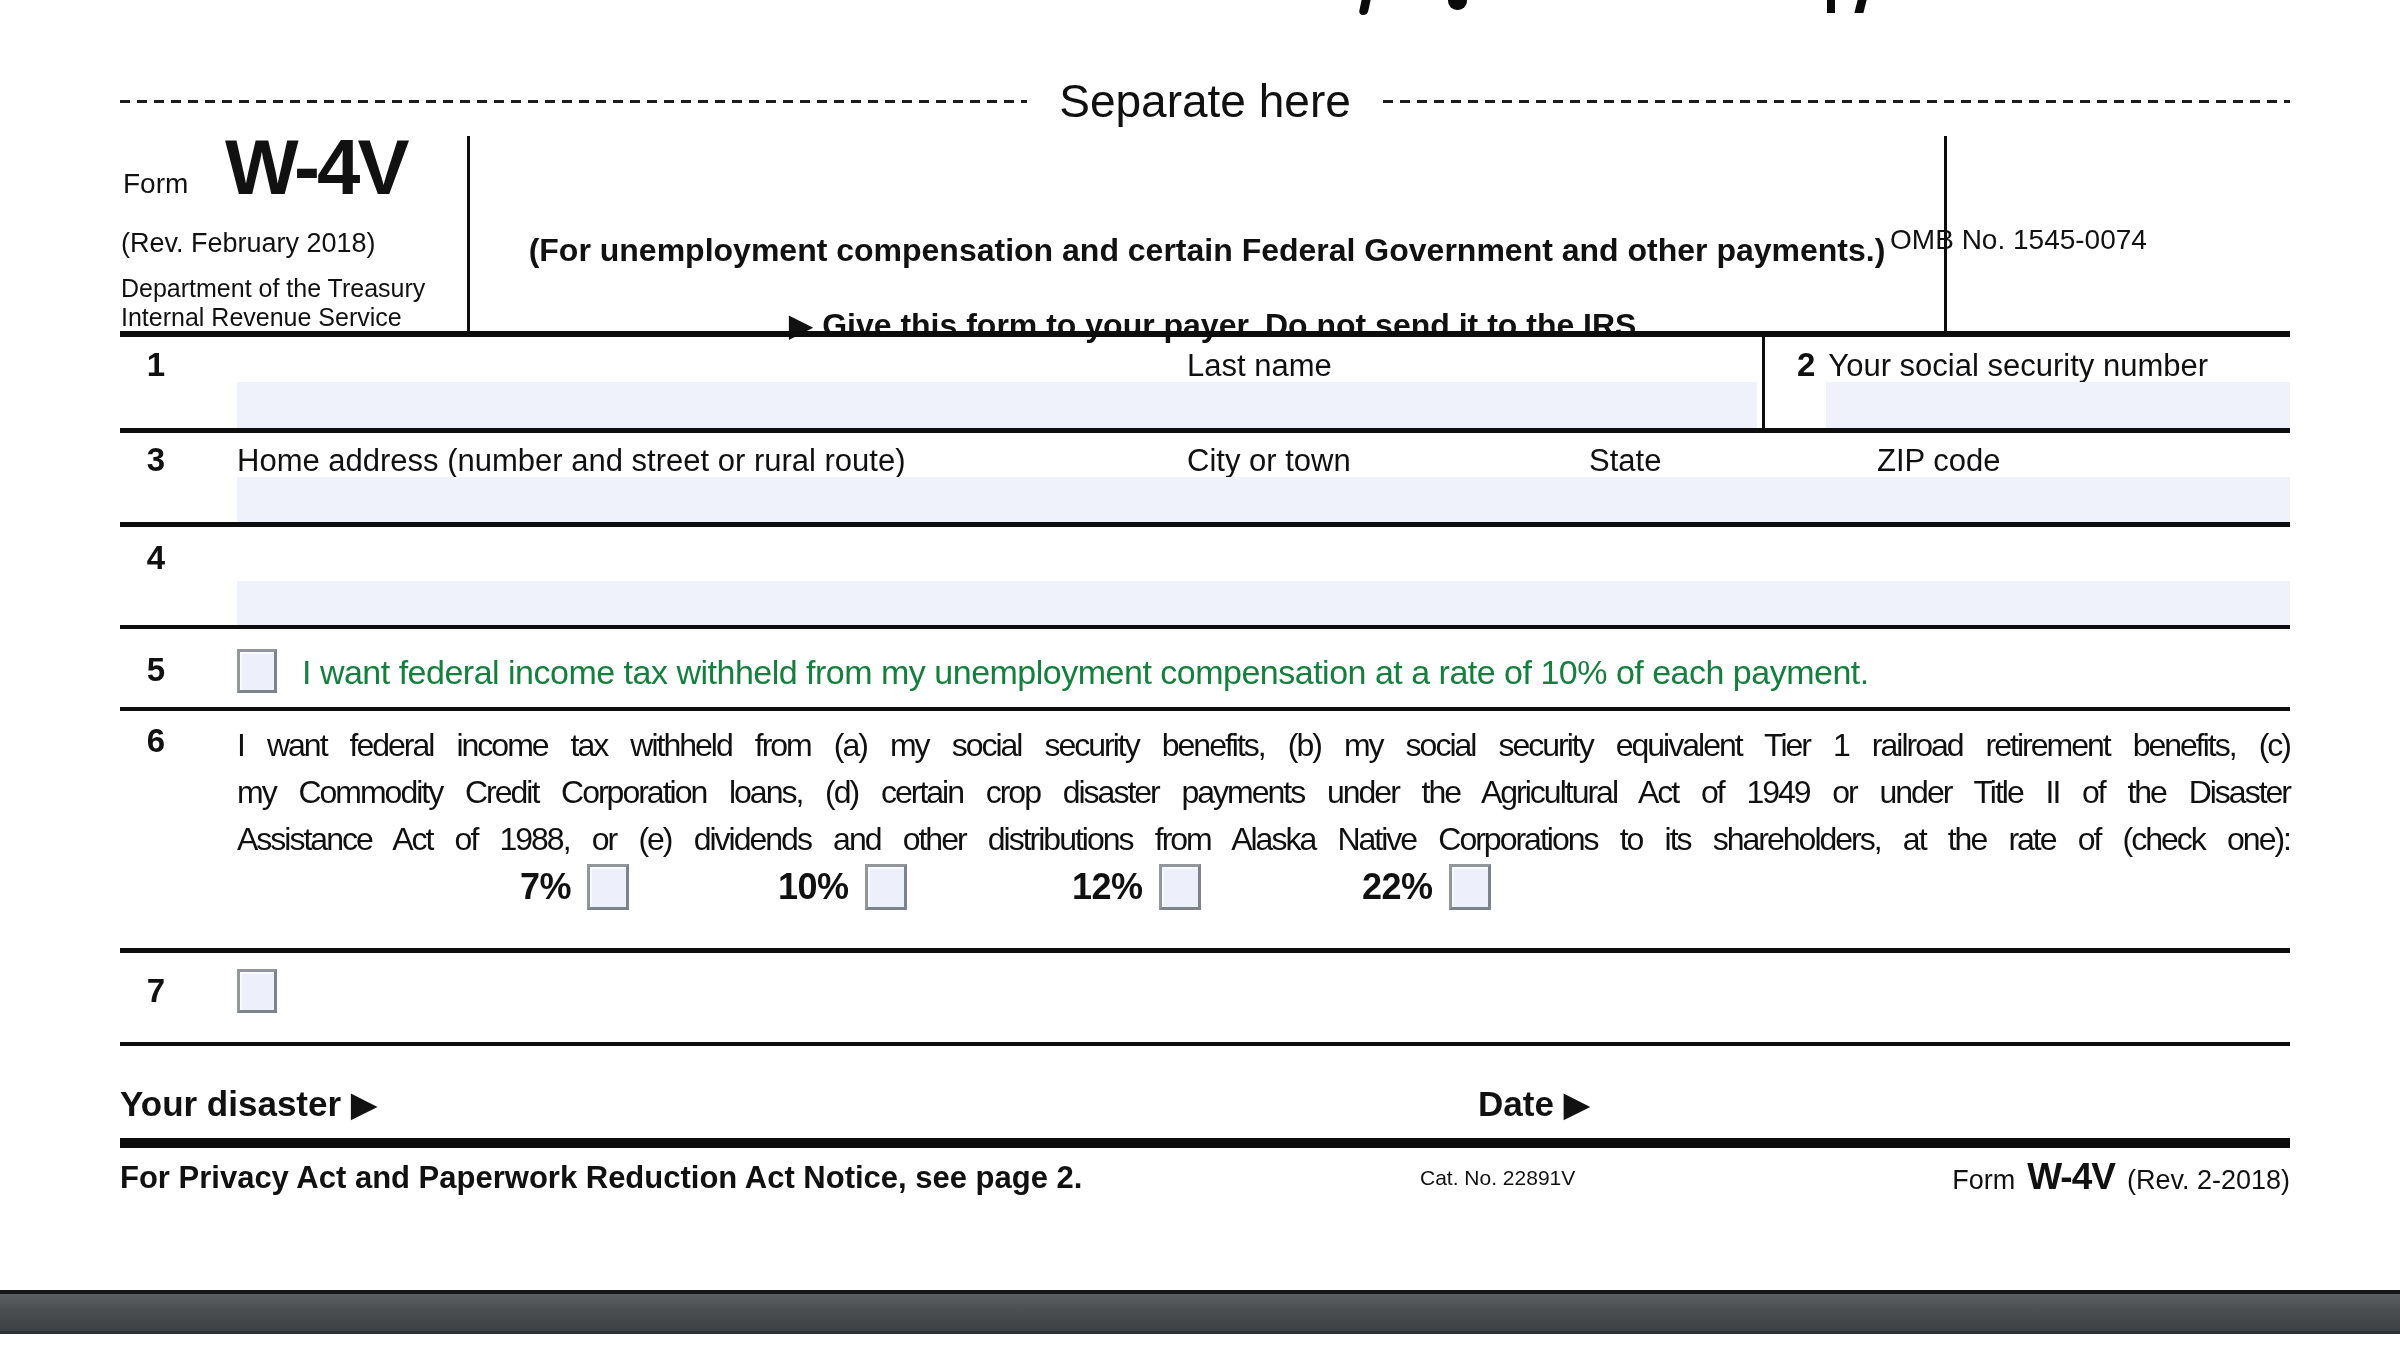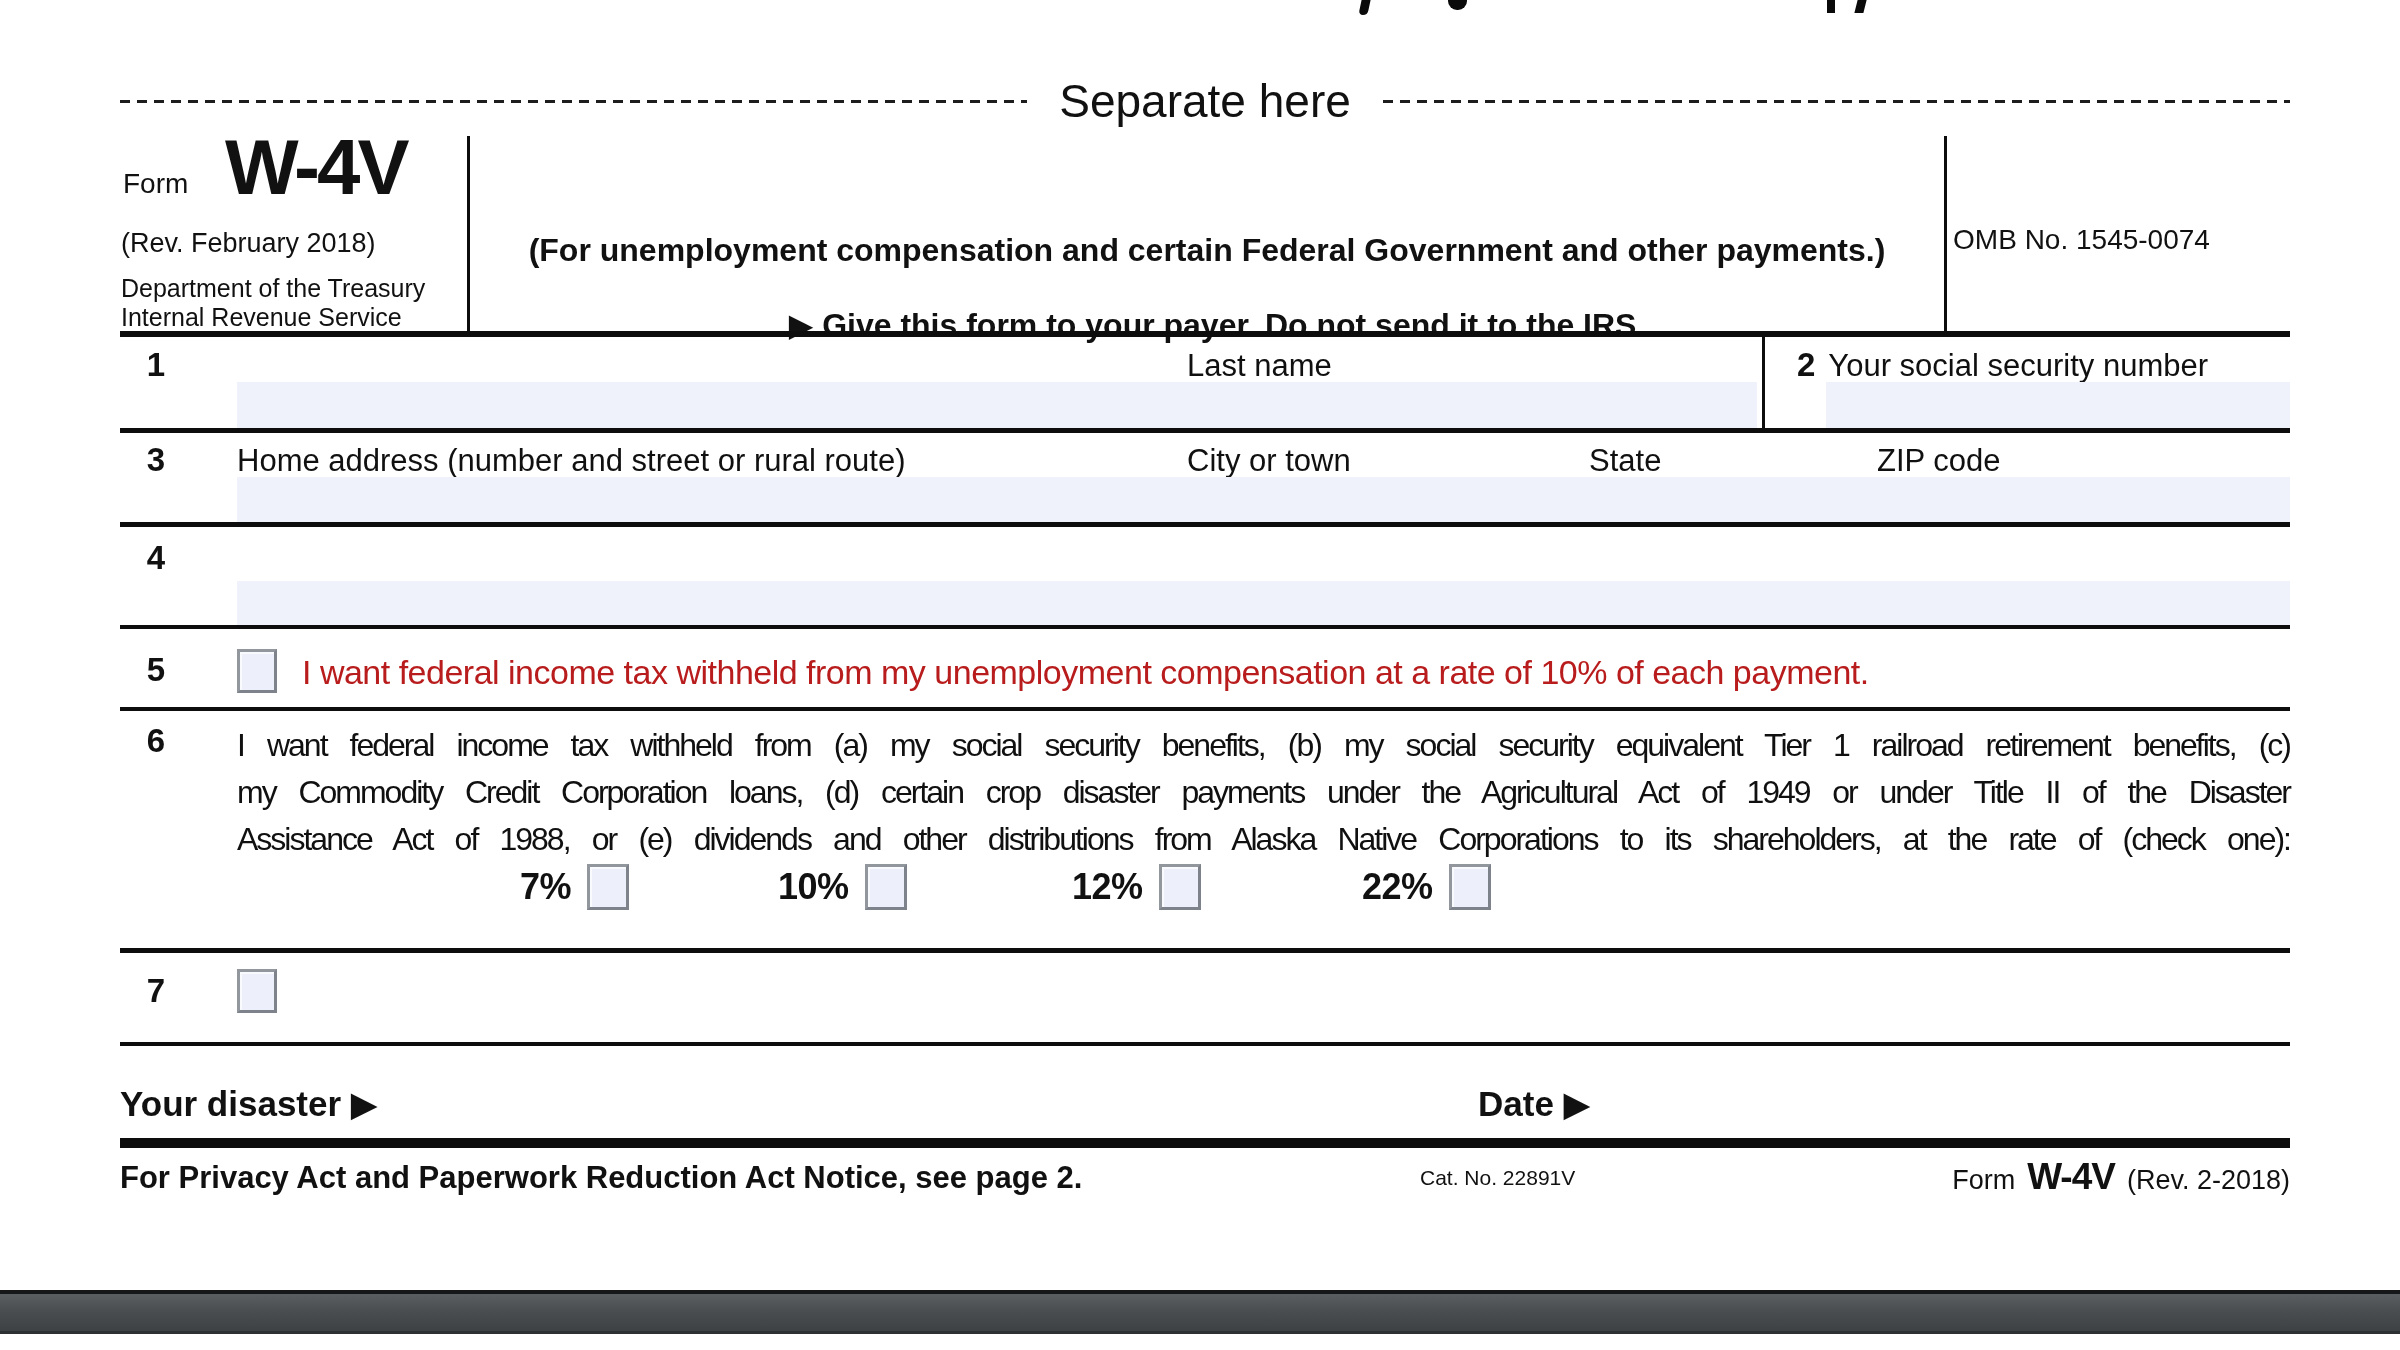--- a/index.html
+++ b/index.html
@@ -65,7 +65,7 @@
   <div class="hdr-center" style="top:232px;font-size:32px;">(For unemployment compensation and certain Federal Government and other payments.)</div>
   <div class="hdr-center" style="top:306px;font-size:32px;margin-left:10px;">▶ Give this form to your payer. Do not send it to the IRS.</div>
 
-  <div class="abs" style="left:1909px;top:224px;width:345px;text-align:center;font-size:28px;white-space:nowrap;">OMB No. 1545-0074</div>
+  <div class="abs" style="left:1846px;top:224px;width:345px;text-align:center;font-size:28px;white-space:nowrap;">OMB No. 1545-0074</div>
 
   <div class="hline" style="left:120px;top:331px;width:2170px;height:6px;"></div>
 

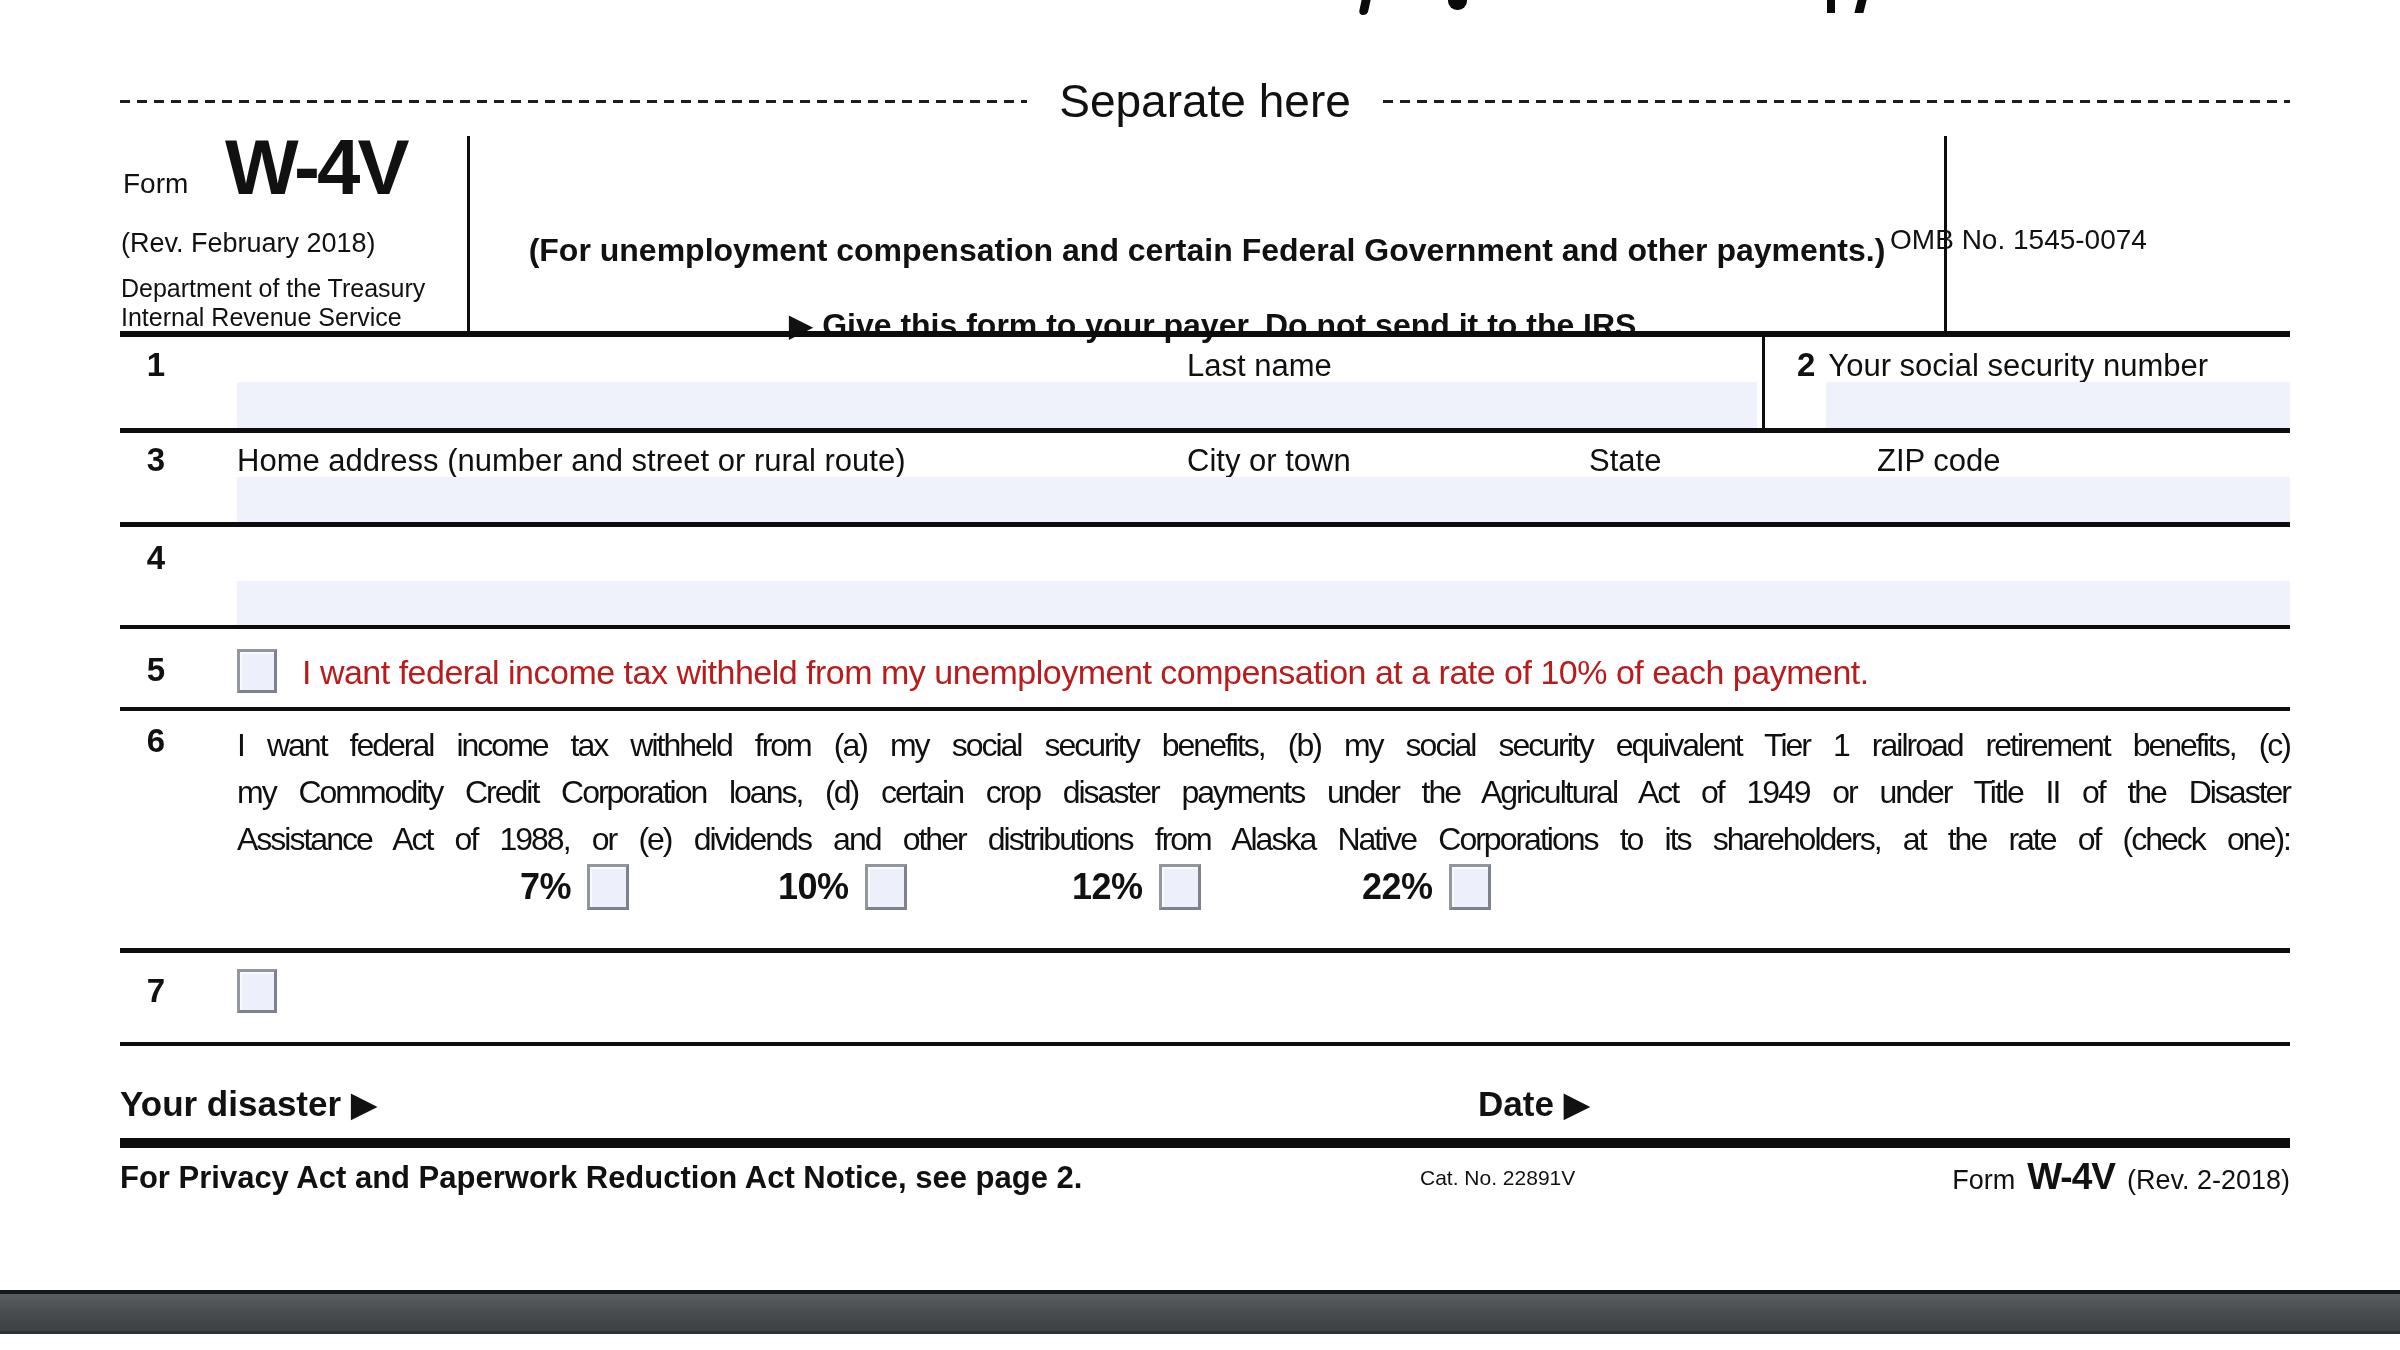--- a/index.html
+++ b/index.html
@@ -10,7 +10,7 @@
   .vline{position:absolute;background:#0d0d0d;}
   .lbl{font-size:31px;color:#101010;white-space:nowrap;}
   .num{font-weight:bold;font-size:33px;width:46px;text-align:center;}
-  .body-txt{font-size:34px;letter-spacing:-0.5px;white-space:nowrap;color:#b91c1c;}
+  .body-txt{font-size:34px;letter-spacing:-0.5px;white-space:nowrap;color:#15803d;}
   .field{position:absolute;background:#f0f2fb;}
   .cb{width:34px;height:38px;background:#edf0fa;border:3px solid #92969d;
       border-right-color:#7e828a;border-bottom-color:#7e828a;

